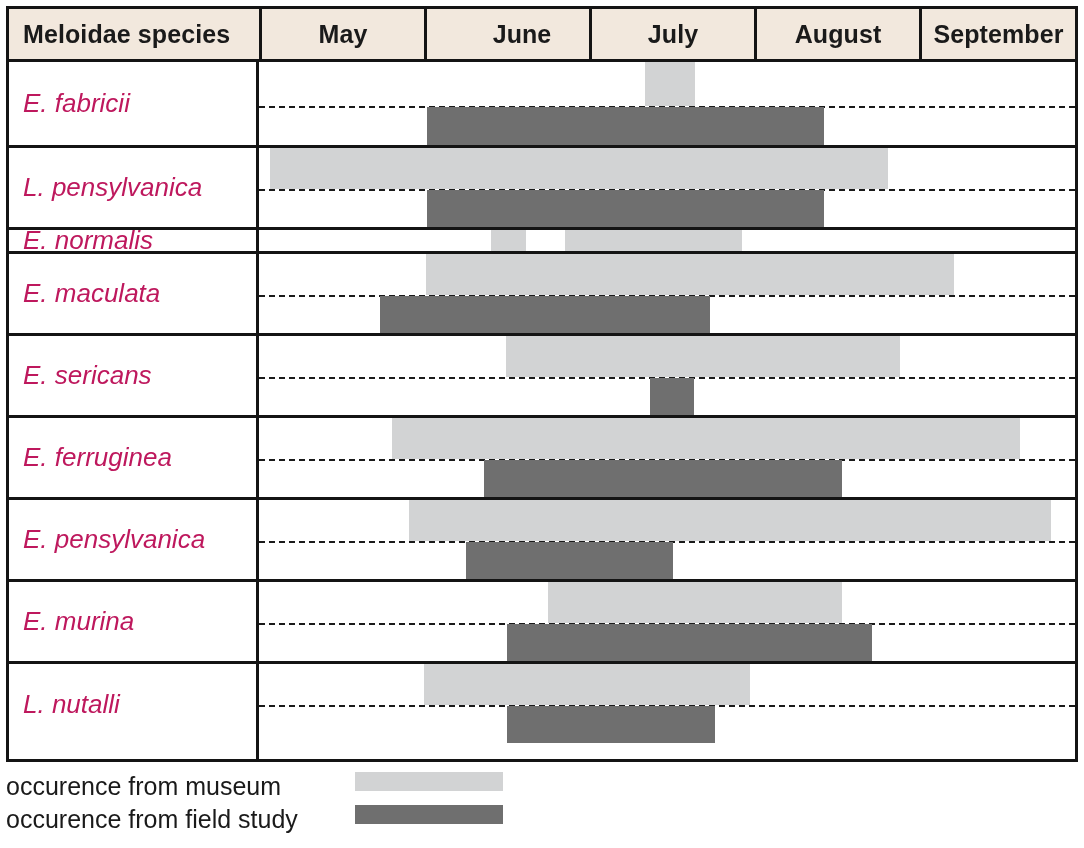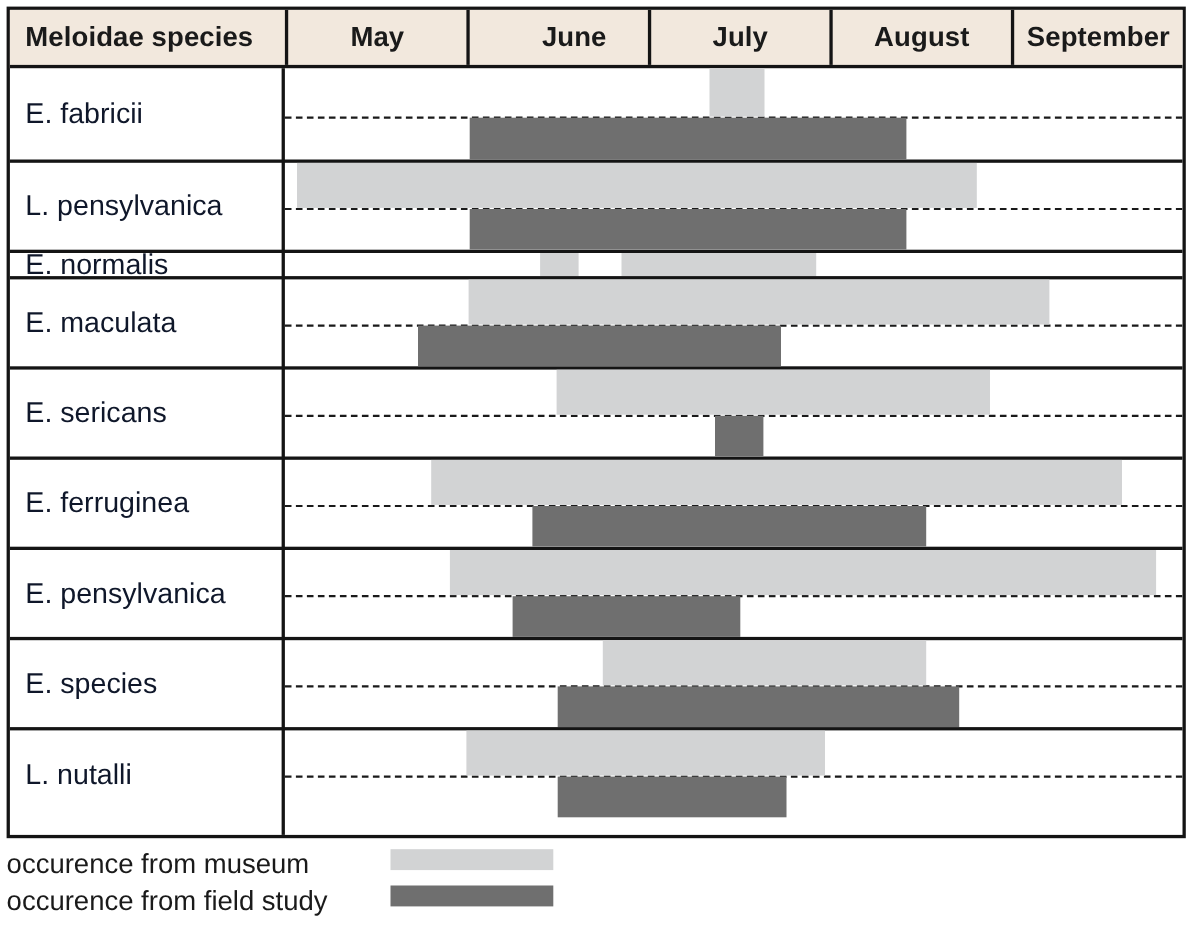--- a/index.html
+++ b/index.html
@@ -95,7 +95,8 @@
     top: 50%;
     transform: translateY(-52%);
     font-size: 26px;
-    color: #0f172a;
+    font-style: italic;
+    color: #be185d;
     white-space: nowrap;
   }
 

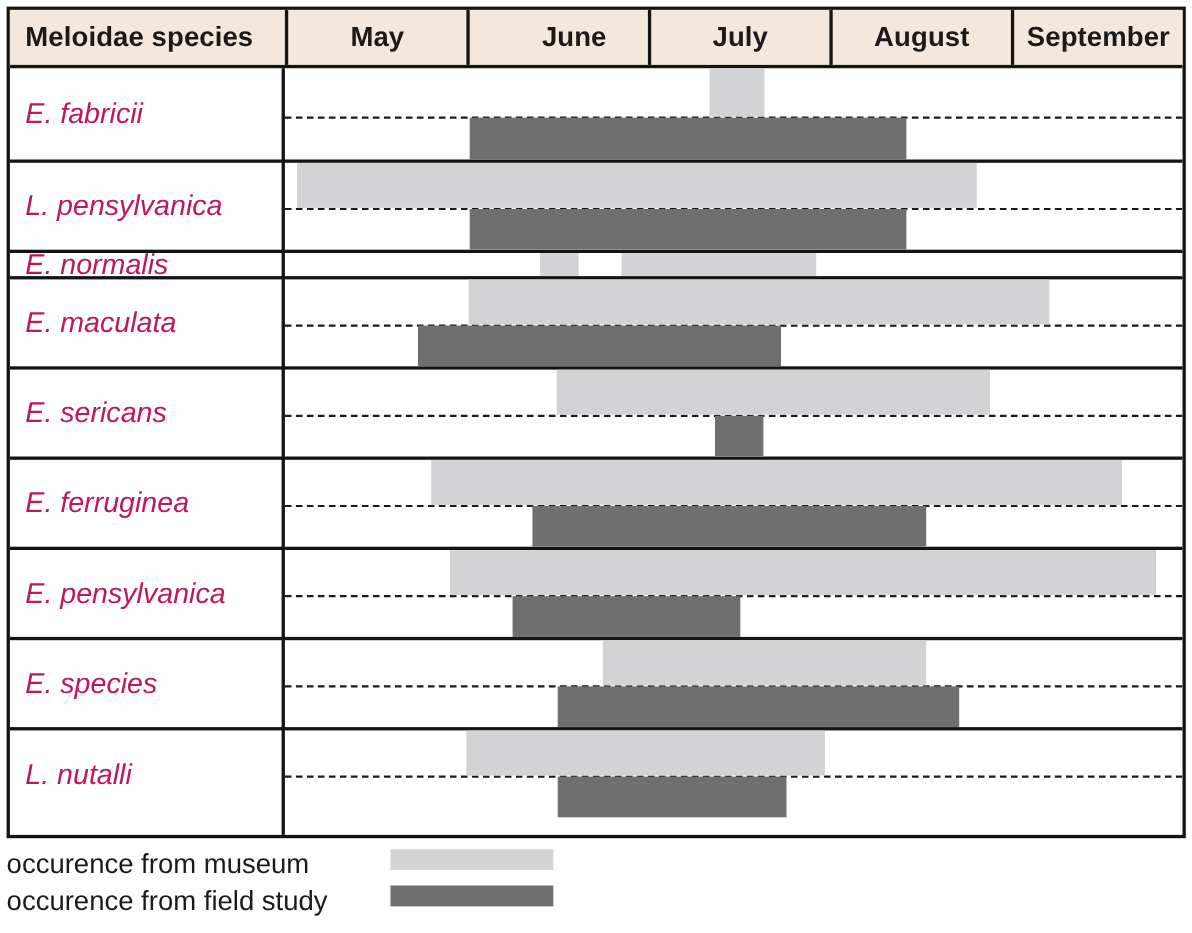--- a/index.html
+++ b/index.html
@@ -244,7 +244,7 @@
       </div>
 
       <div class="row" style="top:520px; height:82px;">
-        <div class="row-label">E. species</div>
+        <div class="row-label">E. murina</div>
         <div class="plot">
           <div class="mid-dash" style="top:41px;"></div>
           <div class="bar museum" style="left:289px; width:294px; top:0px; height:41px;"></div>

